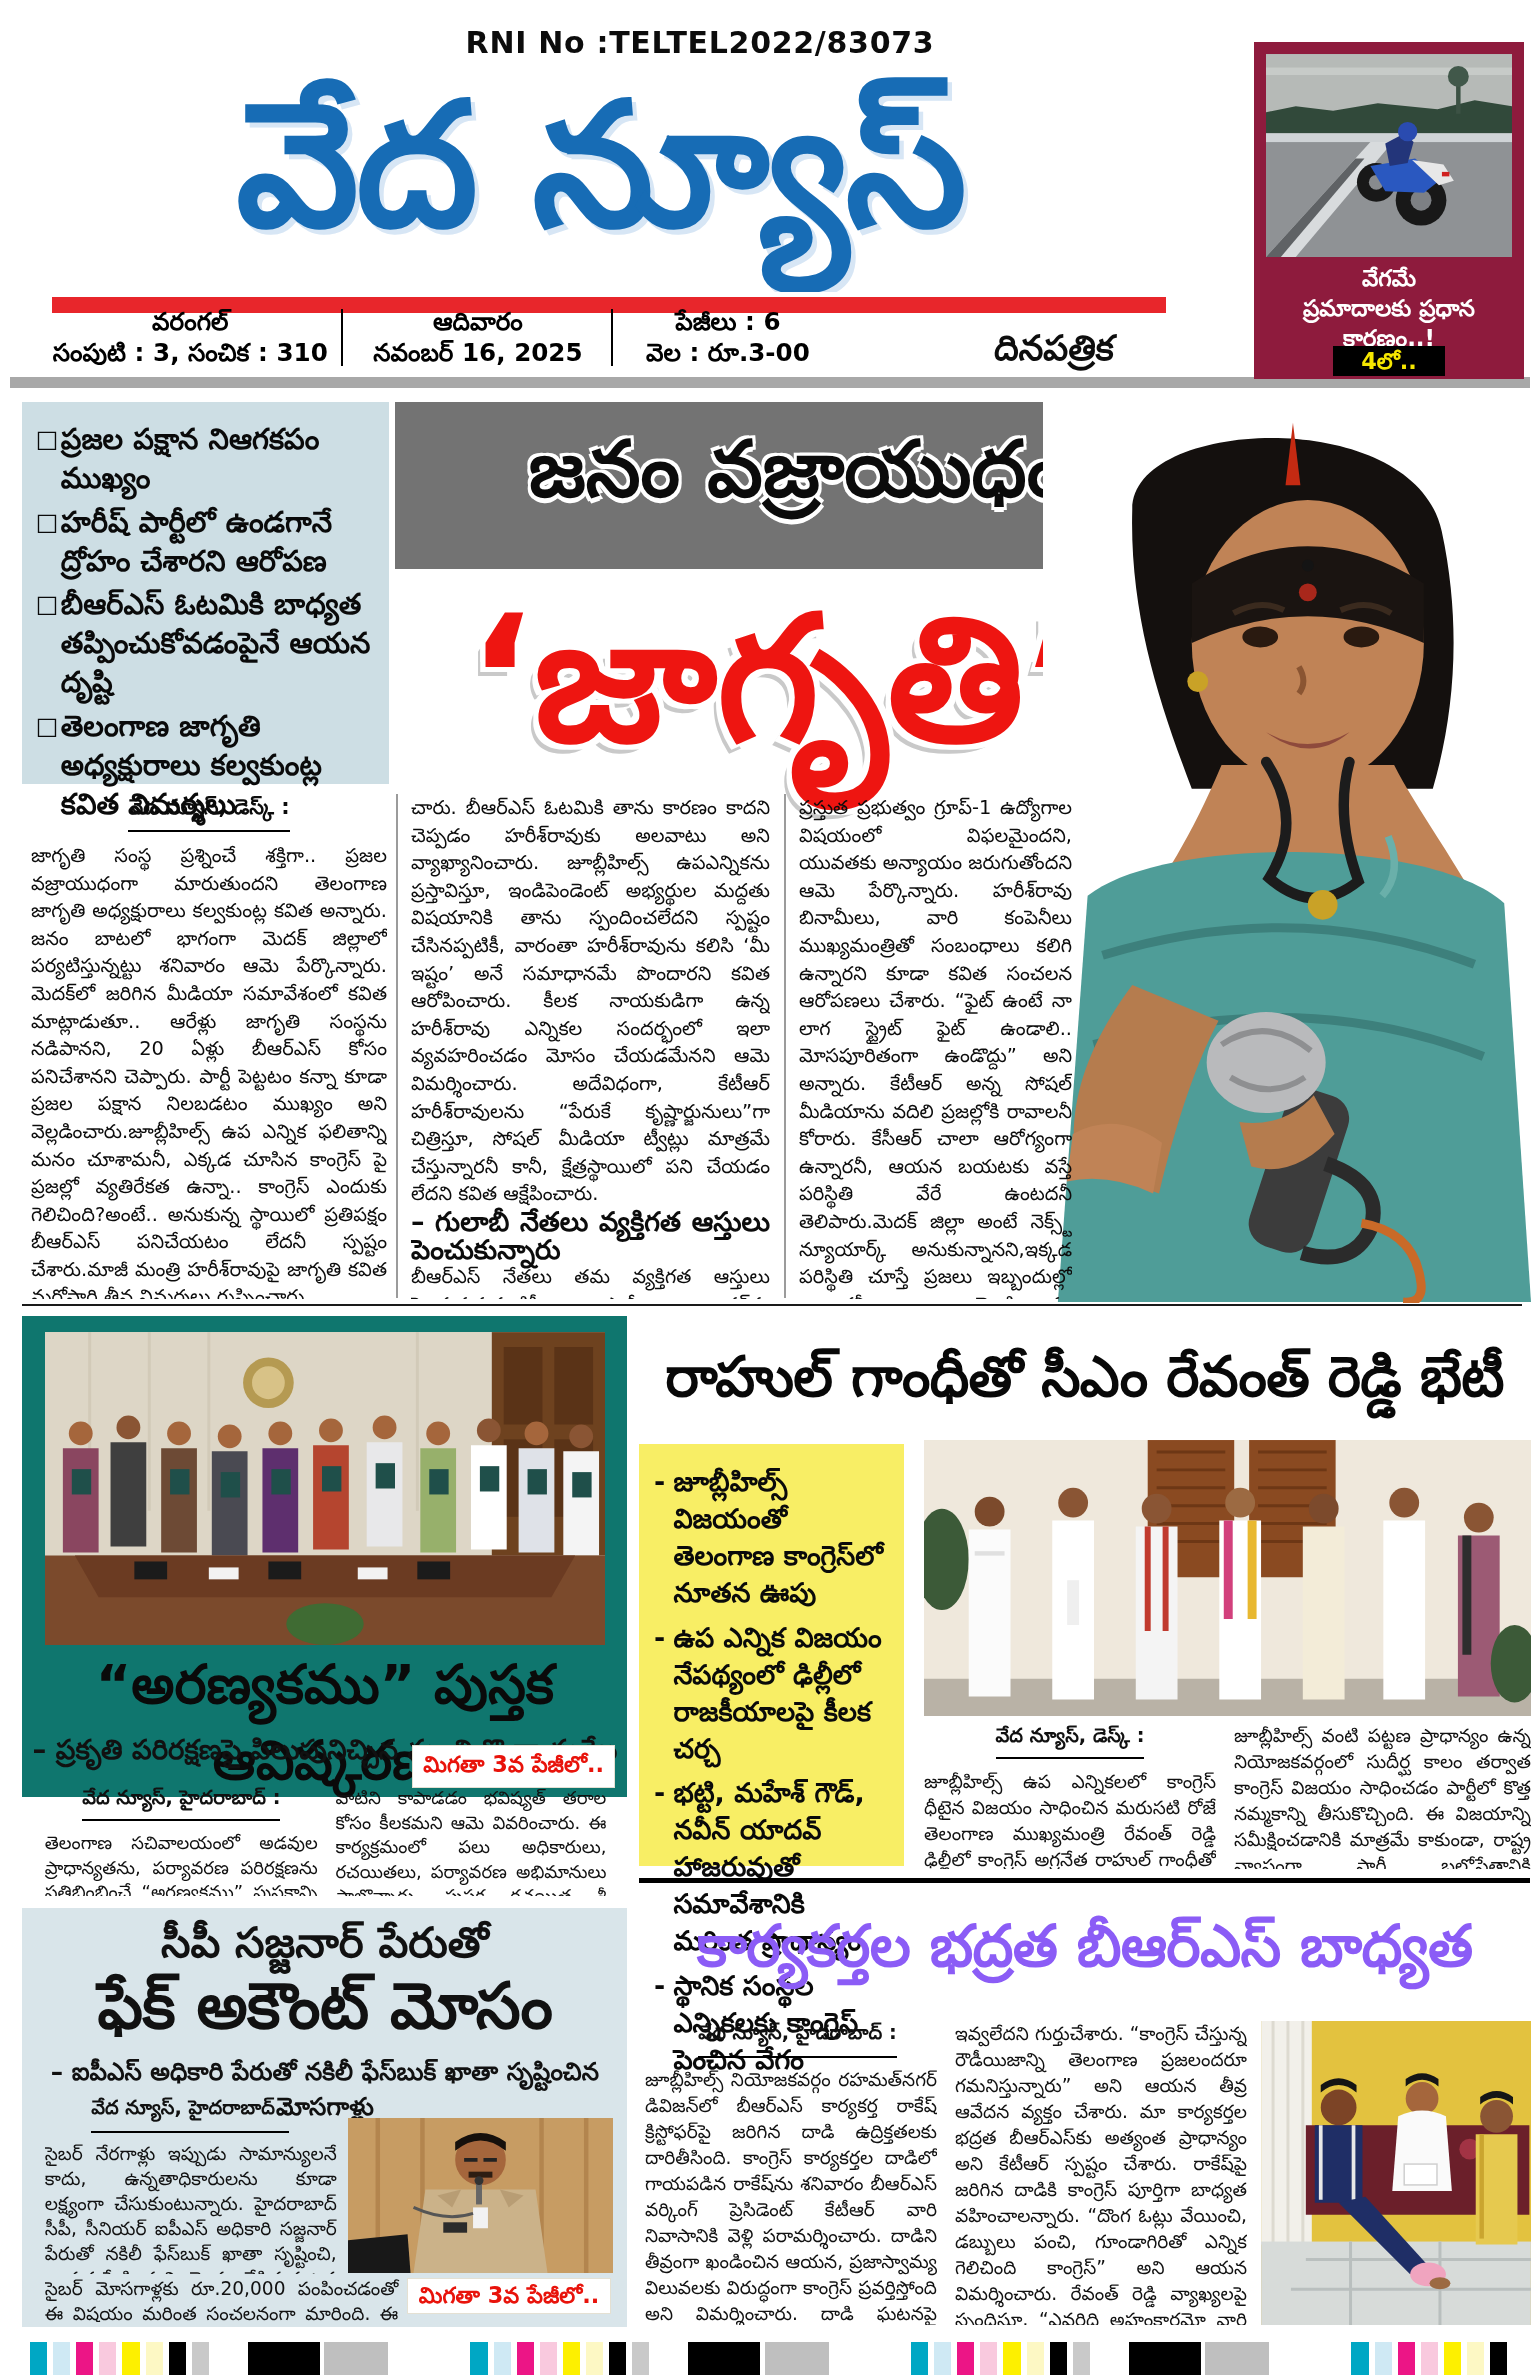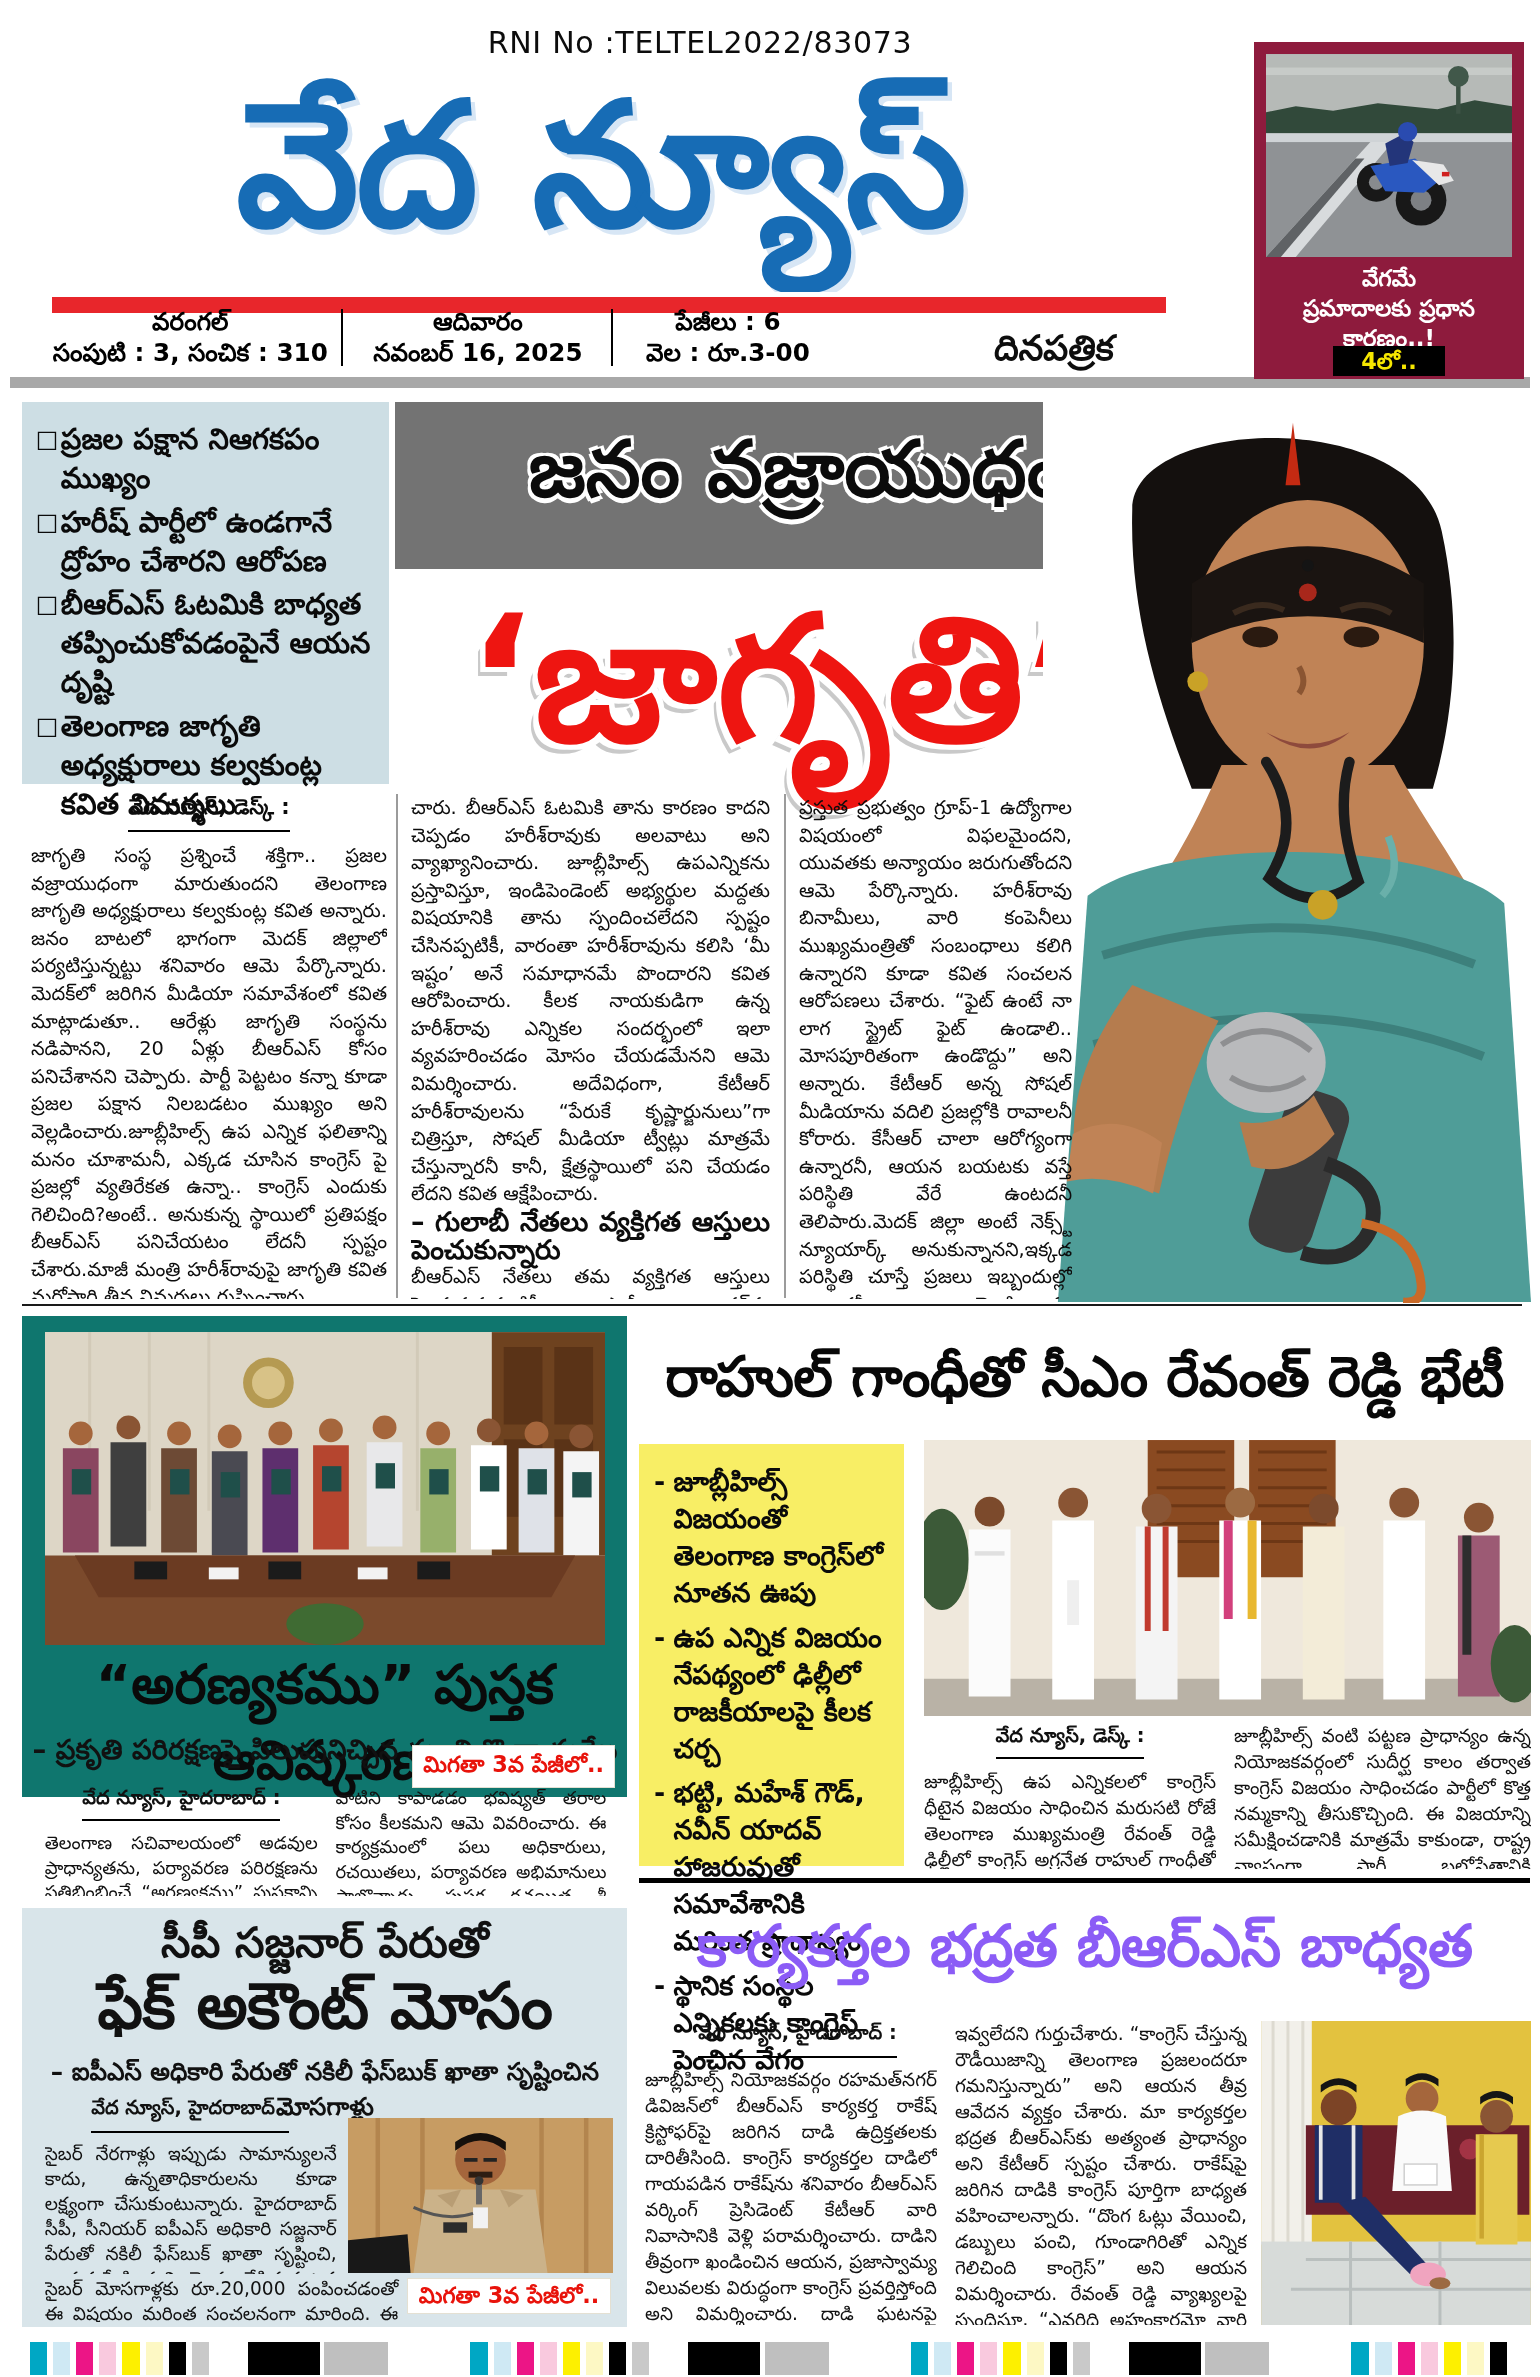--- a/index.html
+++ b/index.html
@@ -9,7 +9,7 @@
   .pre{white-space:pre-line;}
 
   
-  .rni{left:417px;top:25px;width:566px;font-size:30px;font-weight:400;color:#0c0c0c;text-align:center;letter-spacing:0.7px;}
+  .rni{left:417px;top:25px;width:566px;font-size:30px;font-weight:700;color:#0c0c0c;text-align:center;letter-spacing:0.7px;}
   .masthead{left:30px;top:46px;width:1140px;height:246px;font-size:173px;line-height:238px;font-weight:bold;
             color:#176cb5;text-align:center;letter-spacing:-3px;text-shadow:4.5px 4.5px 0 #d7e6f5;overflow:hidden;}
   .redrule{left:52px;top:297px;width:1114px;height:16.4px;background:#e8262b;}

